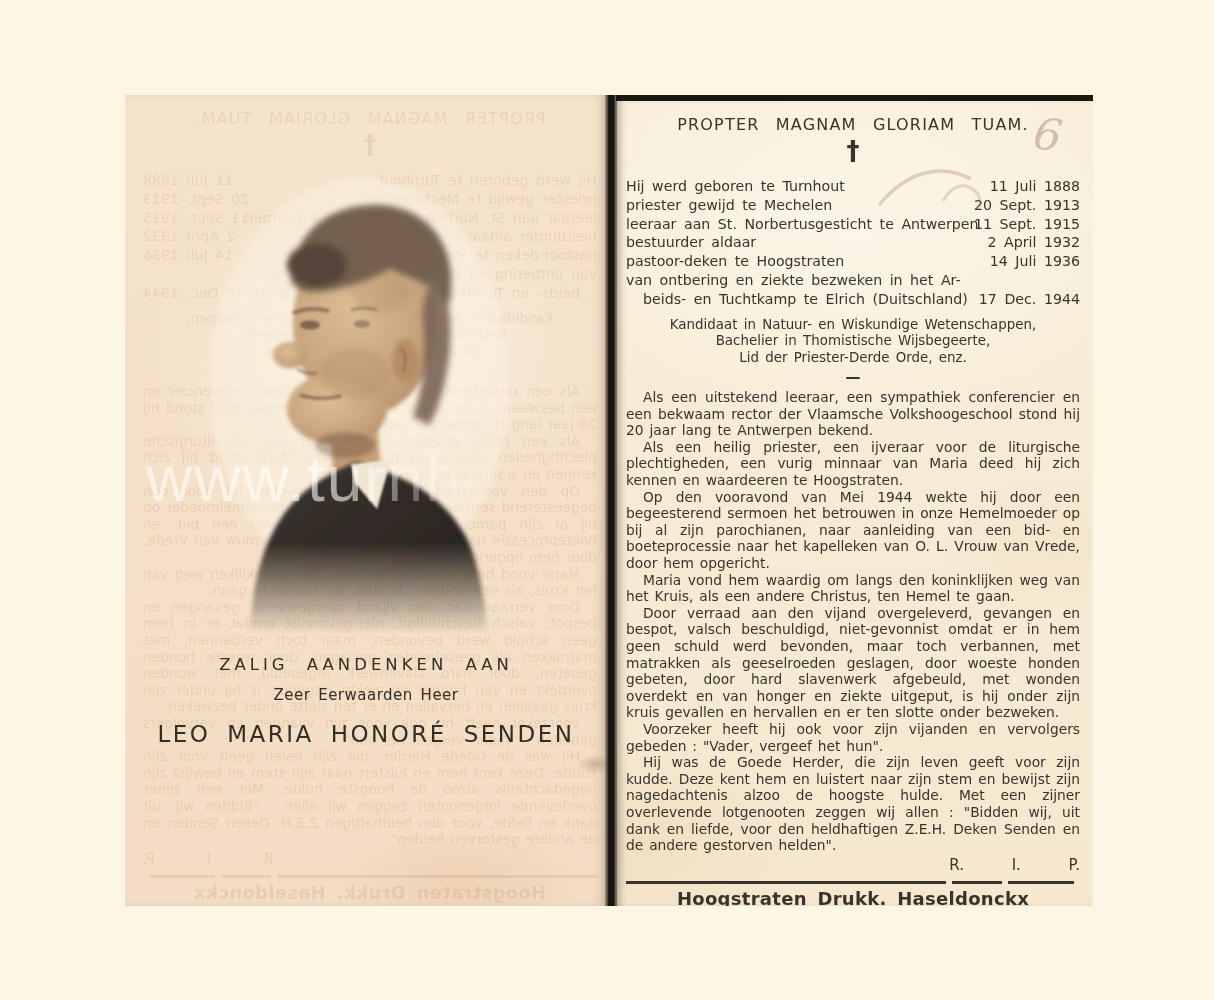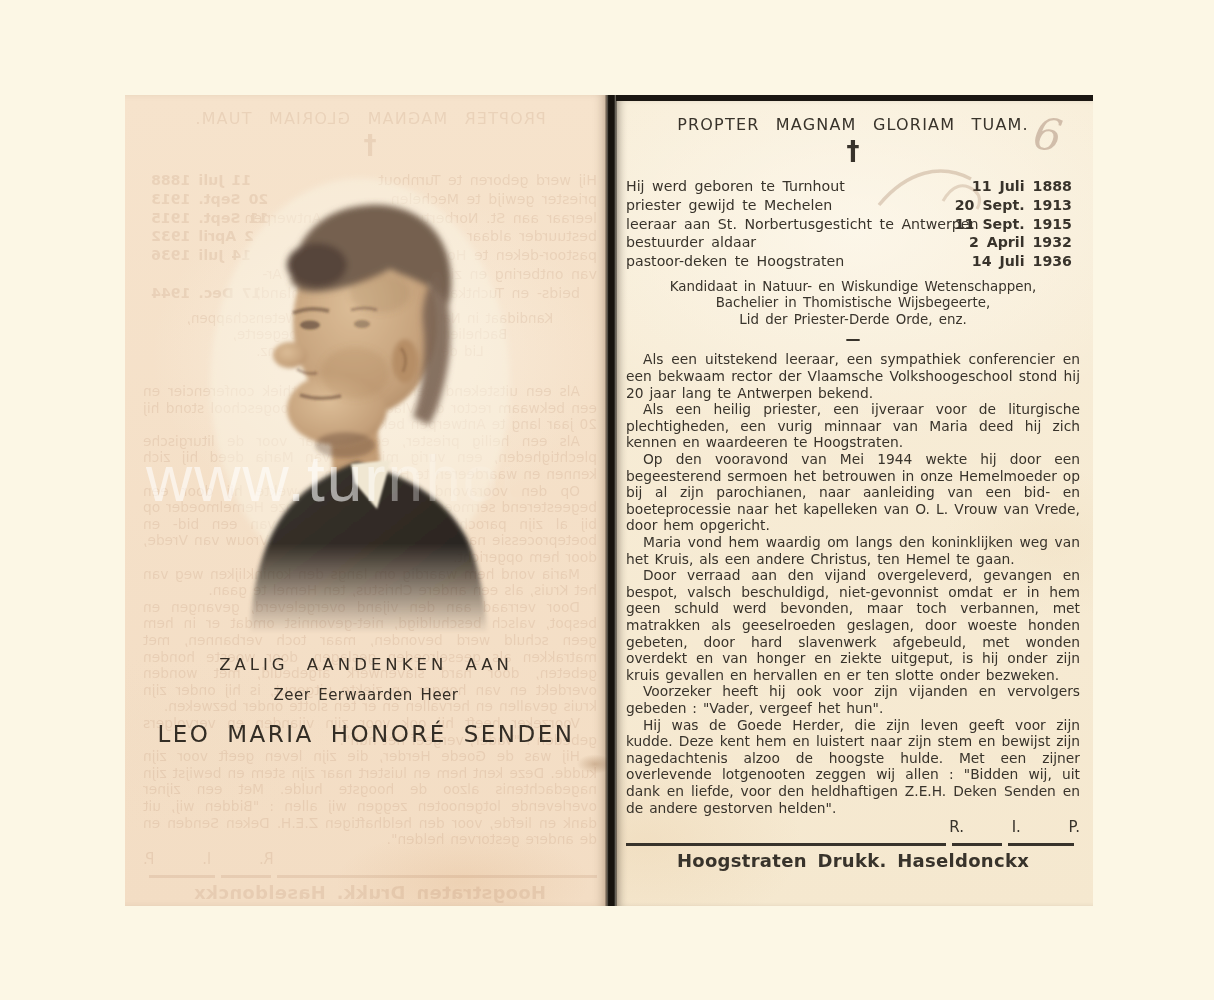--- a/index.html
+++ b/index.html
@@ -81,7 +81,7 @@
     padding-left:17px; text-indent:-17px;
     white-space:pre-line;
   }
-  .fact-date { position:absolute; right:8px; bottom:0;font-weight:bold; }
+  .fact-date { position:absolute; right:0; bottom:0; }
 
   .credentials { margin-top:8px; text-align:center; font-size:13.4px; line-height:16.5px; word-spacing:2px; }
 

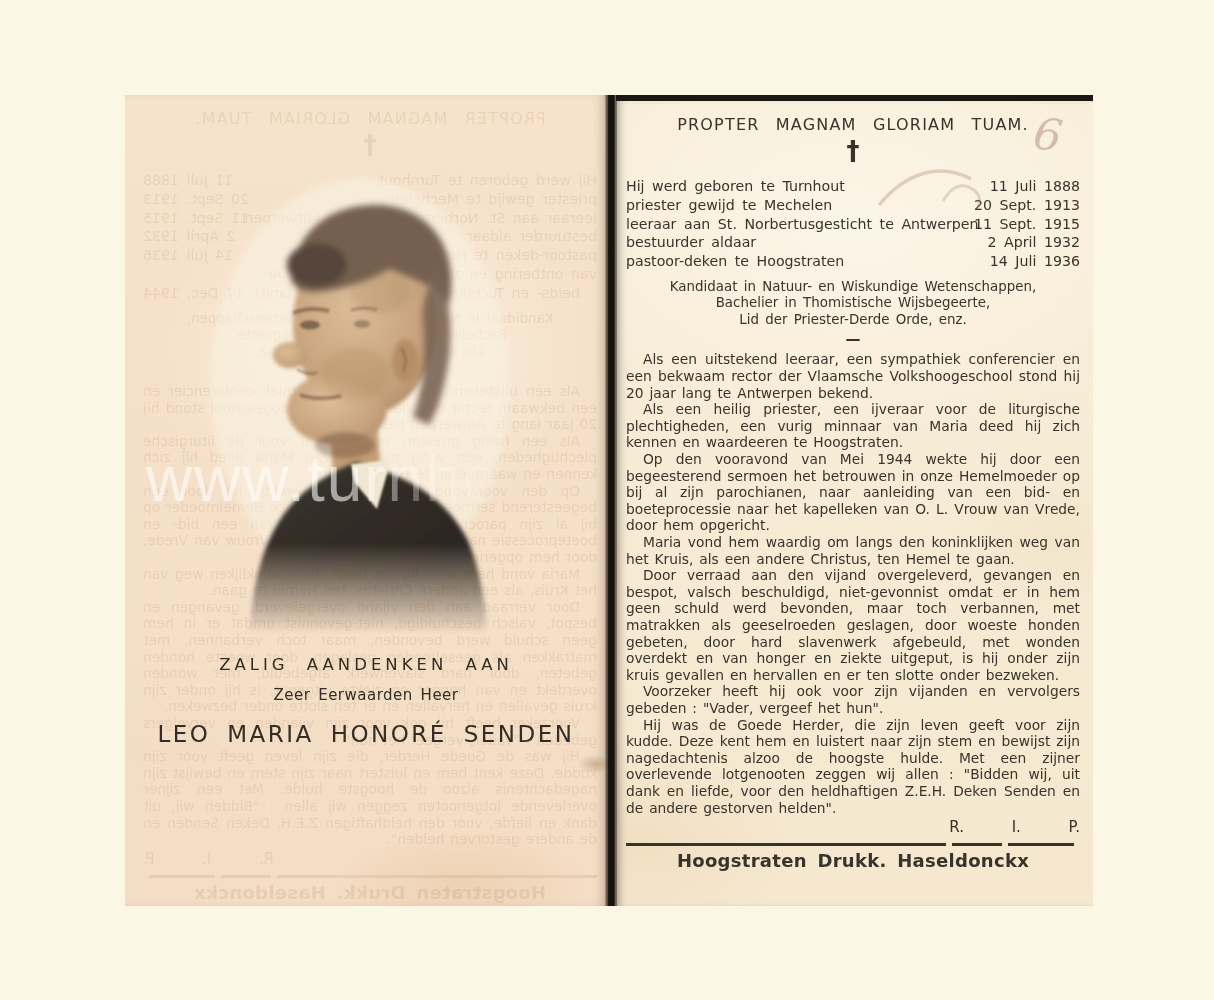--- a/index.html
+++ b/index.html
@@ -264,6 +264,11 @@
             <div class="fact-label">pastoor-deken te Hoogstraten</div>
             <span class="fact-date">14 Juli 1936</span>
           </div>
+          <div class="fact-row">
+            <div class="fact-label">van ontbering en ziekte bezweken in het Ar-
+beids- en Tuchtkamp te Elrich (Duitschland)</div>
+            <span class="fact-date">17 Dec. 1944</span>
+          </div>
         </div>
       <div class="credentials">
           <div class="cred-line">Kandidaat in Natuur- en Wiskundige Wetenschappen,</div>

